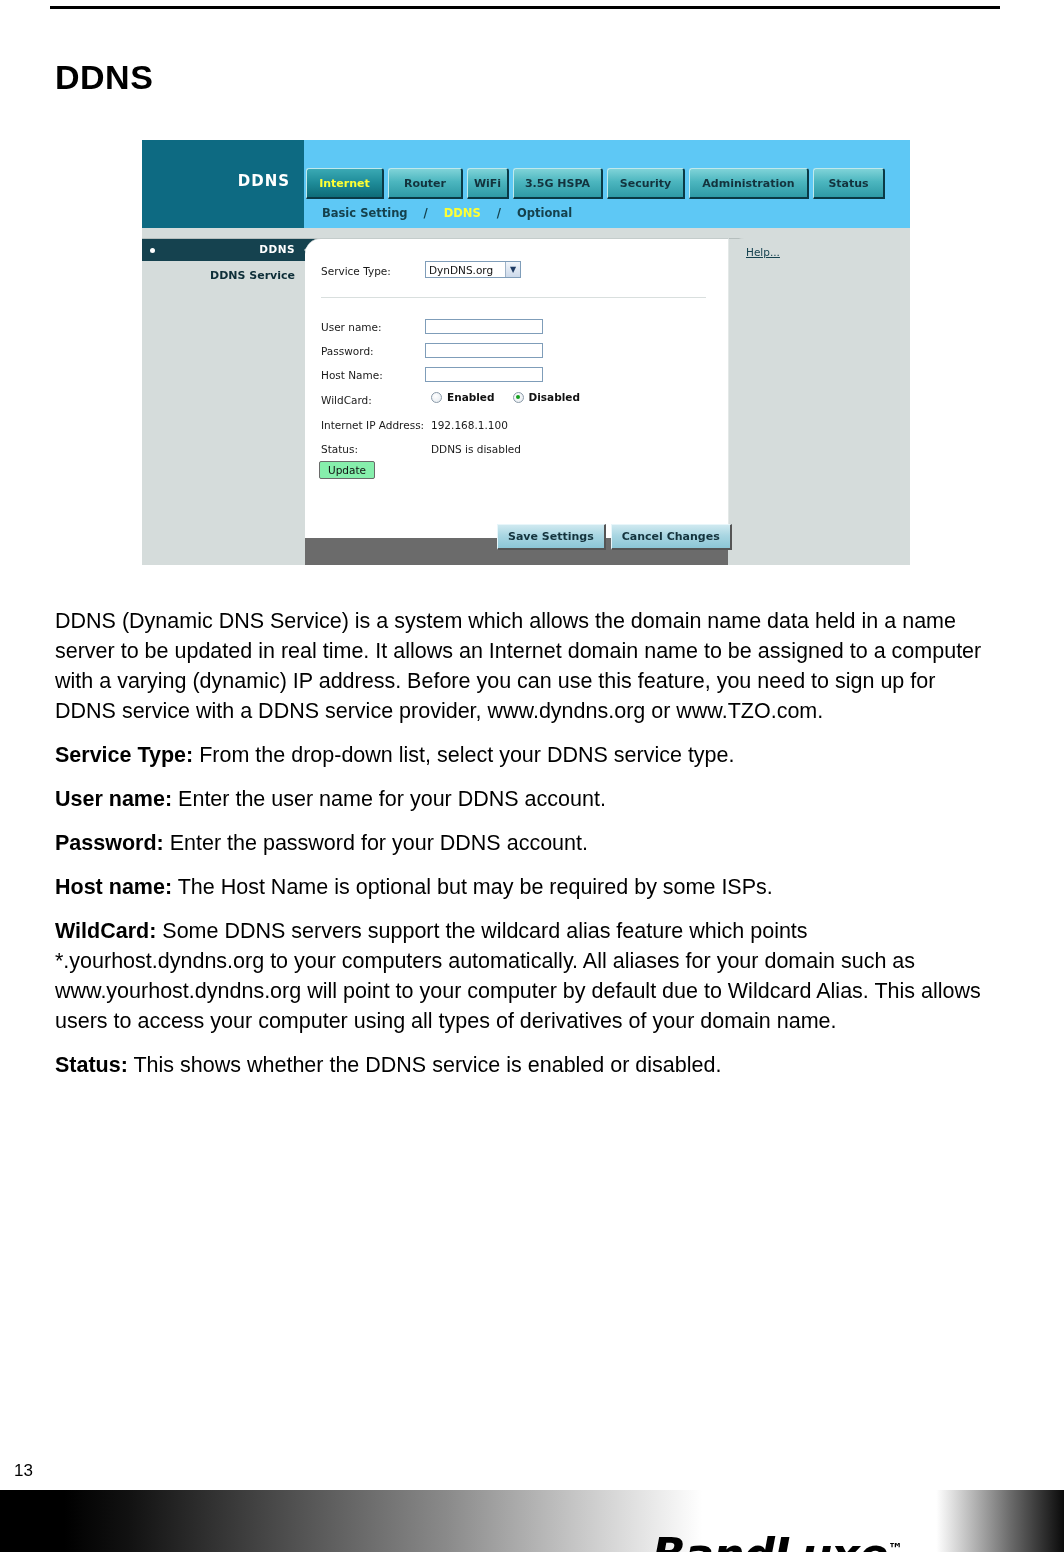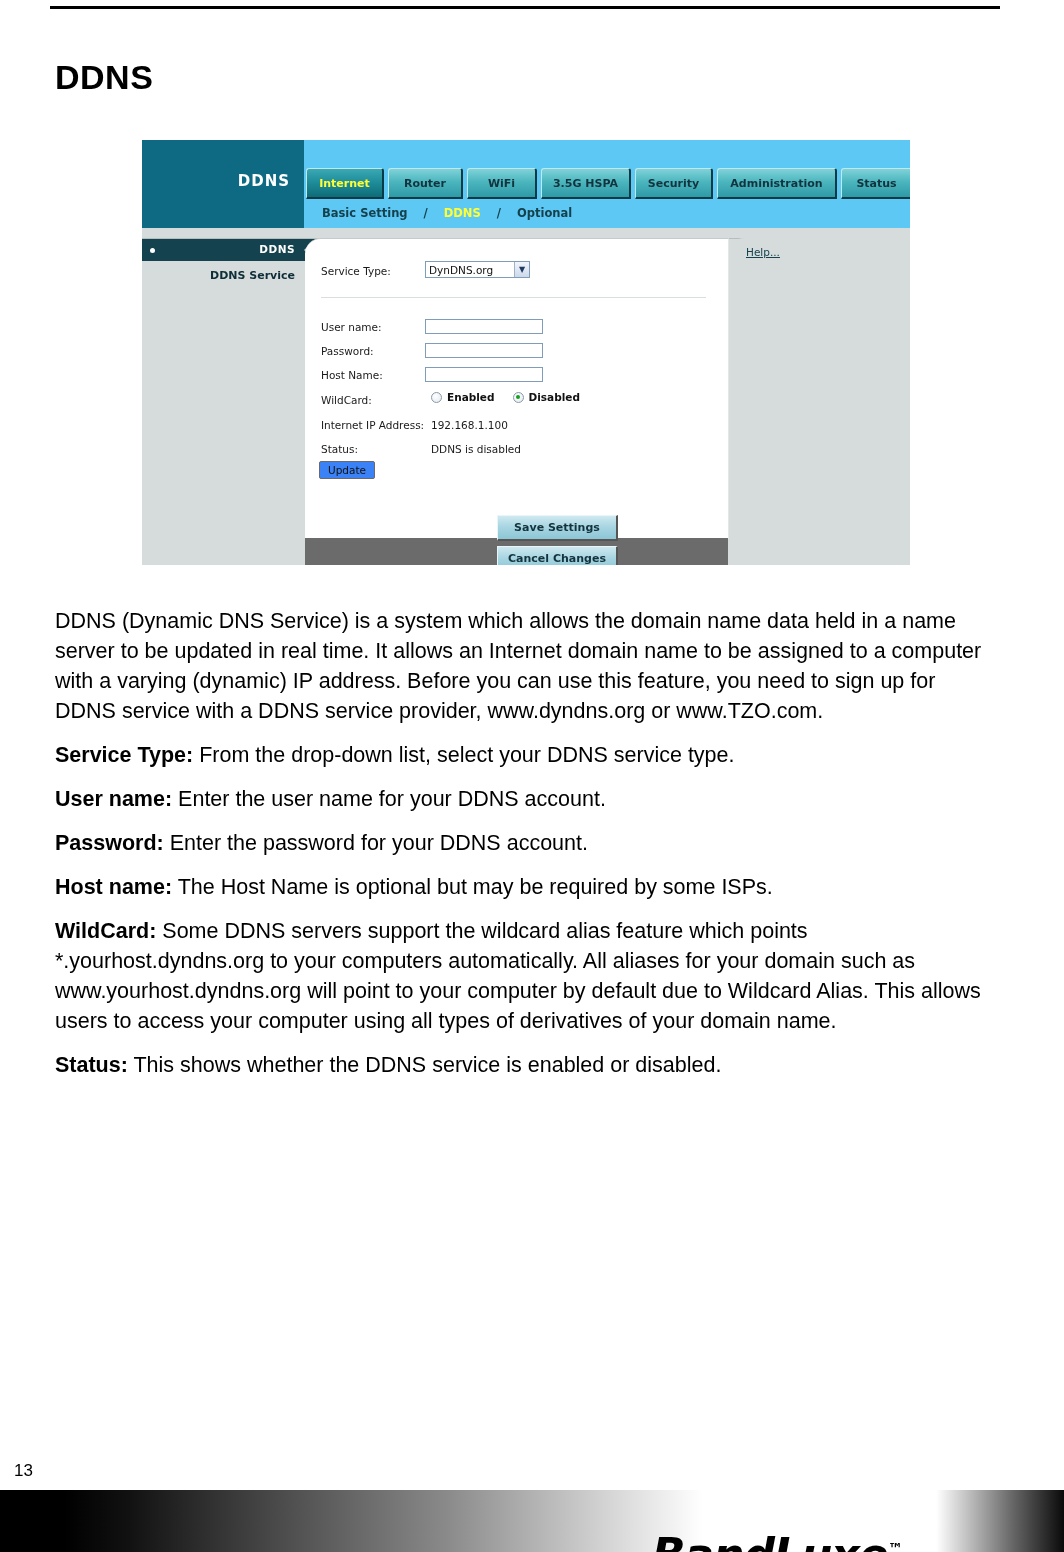--- a/index.html
+++ b/index.html
@@ -107,7 +107,7 @@
   }
   .tab.w1 { width: 78px; }
   .tab.w2 { width: 75px; }
-  .tab.w3 { width: 70px; }
+  .tab.w3 { width: 42px; }
   .tab.w4 { width: 90px; }
   .tab.w5 { width: 78px; }
   .tab.w6 { width: 120px; }

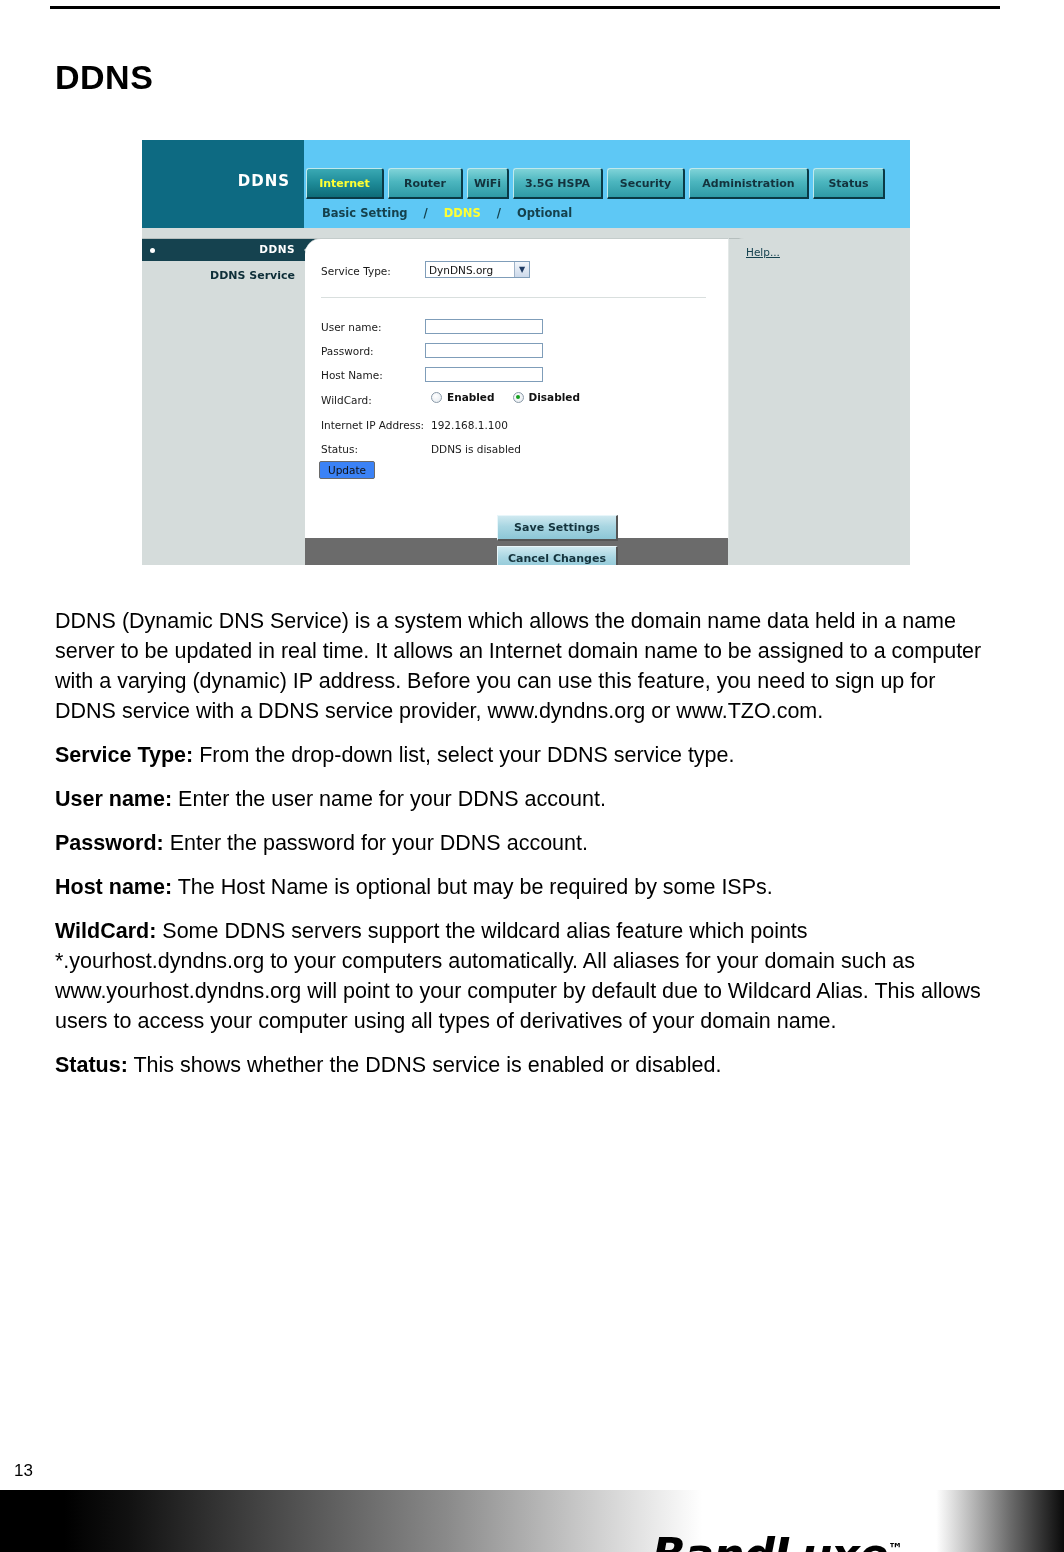--- a/index.html
+++ b/index.html
@@ -232,7 +232,7 @@
     font-size: 10.5px;
     padding-left: 3px;
   }
-  .selbox .sel-text { padding-right: 21px; color: #111; }
+  .selbox .sel-text { padding-right: 12px; color: #111; }
   .selbox .sel-arrow {
     width: 15px;
     height: 15px;

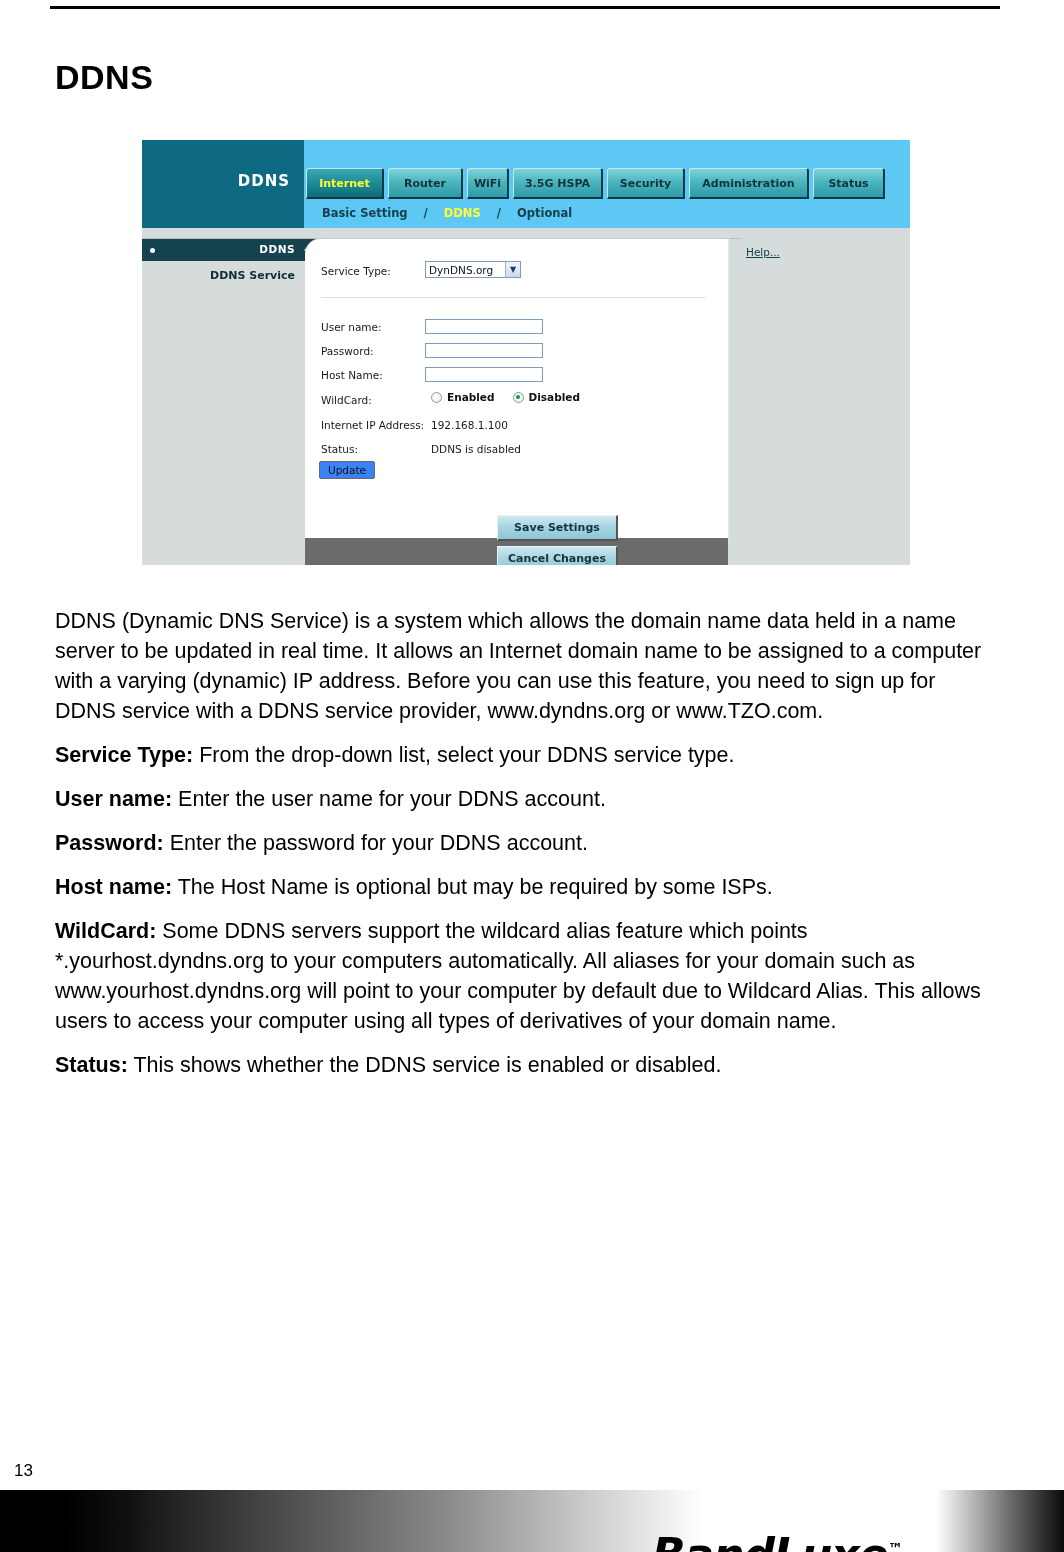--- a/index.html
+++ b/index.html
@@ -270,7 +270,7 @@
     font-size: 10.5px;
     padding: 2px 8px;
     border: 1px solid #6a6a6a;
-    background: #3b82f6;
+    background: #86efac;
     color: #111;
     border-radius: 2px;
     font-family: "DejaVu Sans", sans-serif;

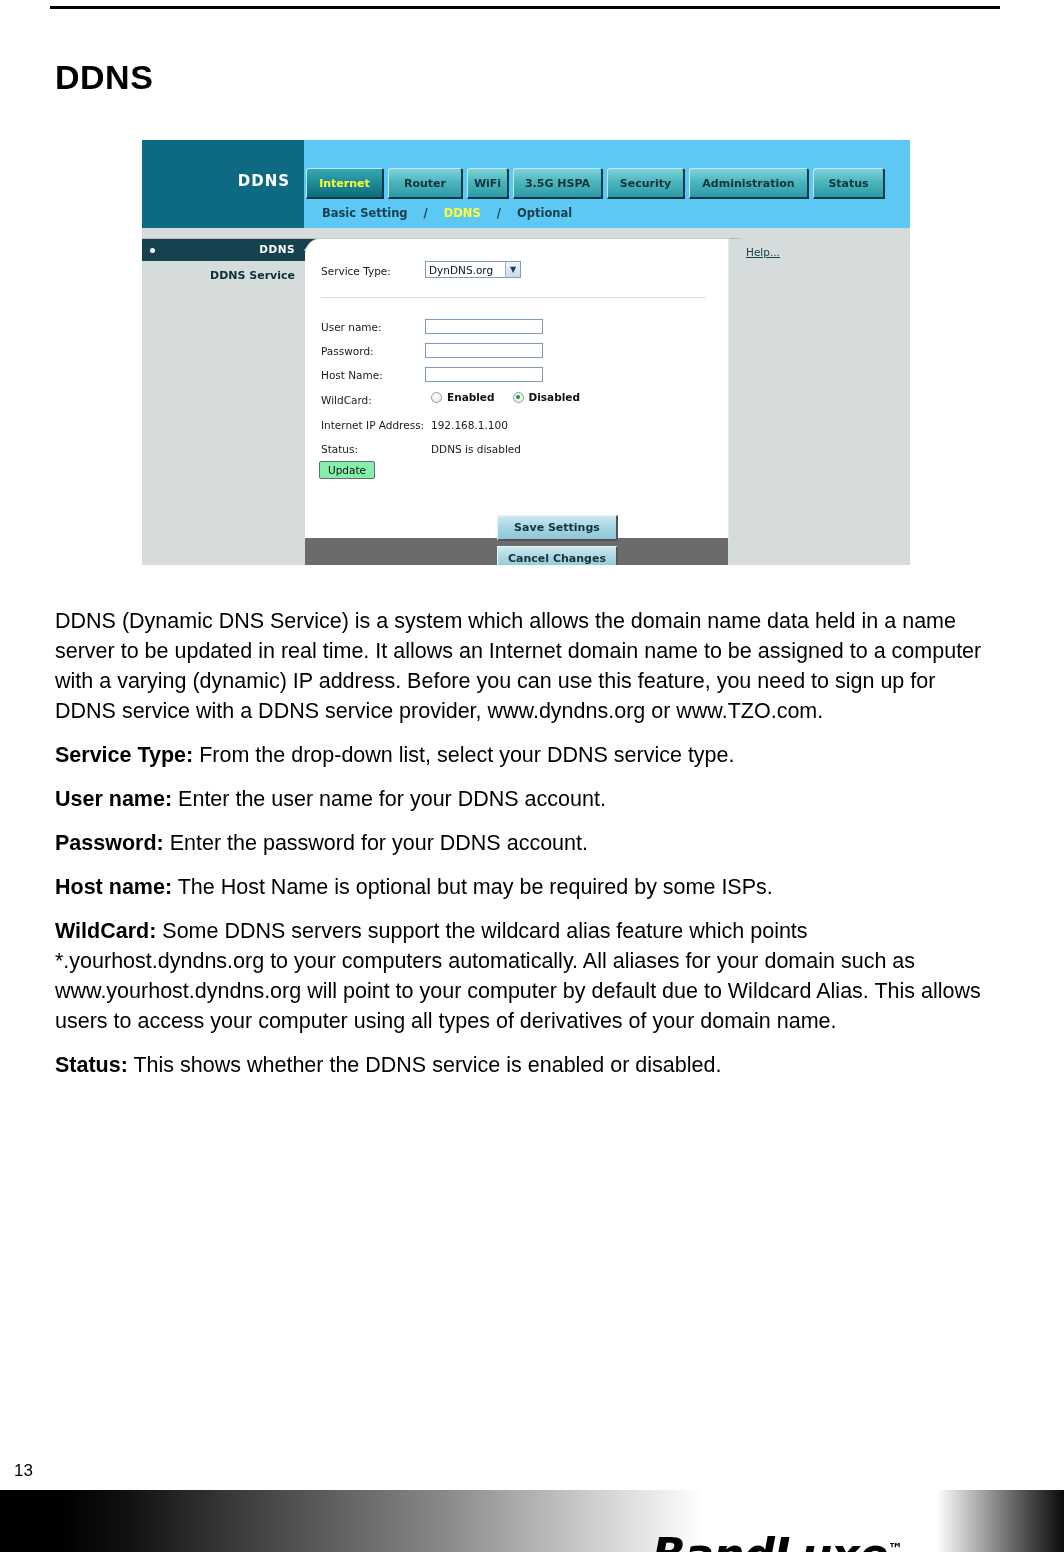--- a/index.html
+++ b/index.html
@@ -307,10 +307,9 @@
   .shot-footer-btns {
     position: absolute;
     left: 355px;
-    top: 375px;
+    top: 384px;
     display: flex;
     gap: 5px;
-    flex-direction: column;
   }
   .fbtn {
     height: 26px;

